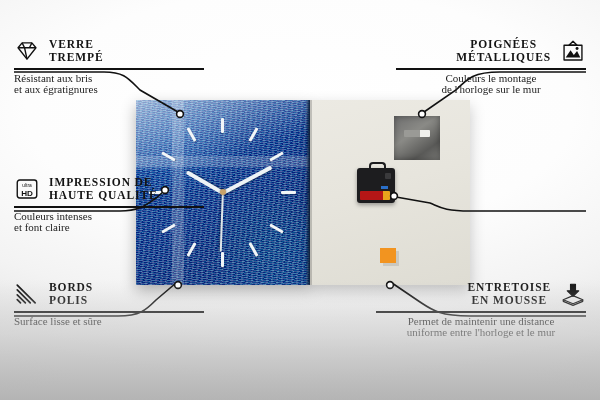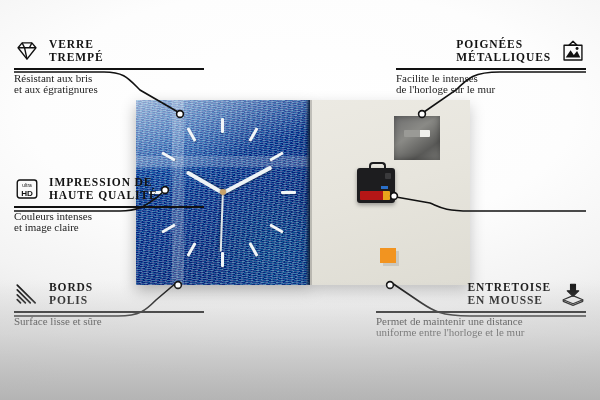--- a/index.html
+++ b/index.html
@@ -72,7 +72,7 @@
   
   .callout{position:absolute;width:190px;}
   .left{text-align:left;}
-  .right{text-align:left;}
+  .right{text-align:center;}
   .chead{display:flex;align-items:center;gap:9px;}
   .right .chead{flex-direction:row-reverse;}
   .title{font-weight:bold;letter-spacing:.9px;font-size:11.5px;line-height:13px;color:#131313;

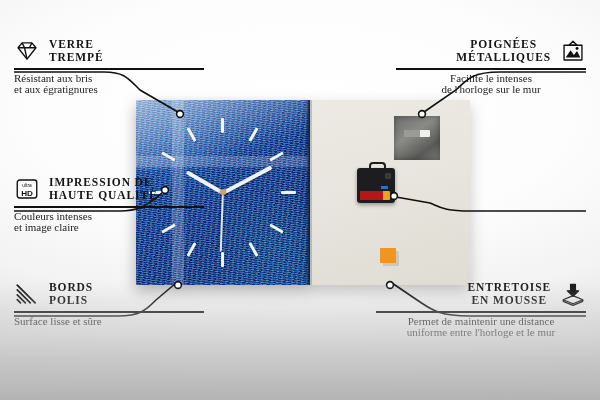--- a/index.html
+++ b/index.html
@@ -216,7 +216,7 @@
 MÉTALLIQUES</div>
     </div>
     <div class="rule"></div>
-    <div class="desc">Facilite le intenses
+    <div class="desc">Couleurs le montage
 de l'horloge sur le mur</div>
   </div>
 

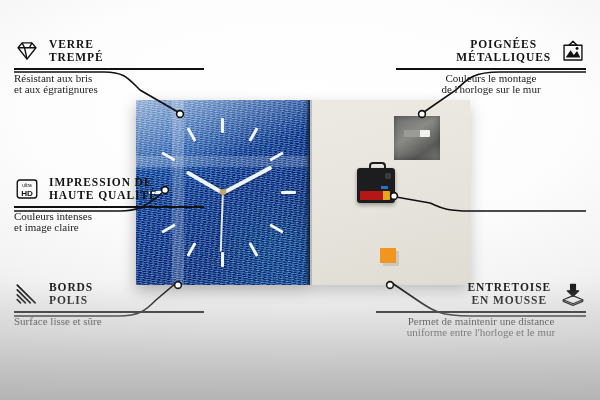--- a/index.html
+++ b/index.html
@@ -182,7 +182,7 @@
     </div>
     <div class="rule"></div>
     <div class="desc">Couleurs intenses
-et image claire</div>
+et font claire</div>
   </div>
 
   <div class="callout left" style="left:14px;top:281px;">

